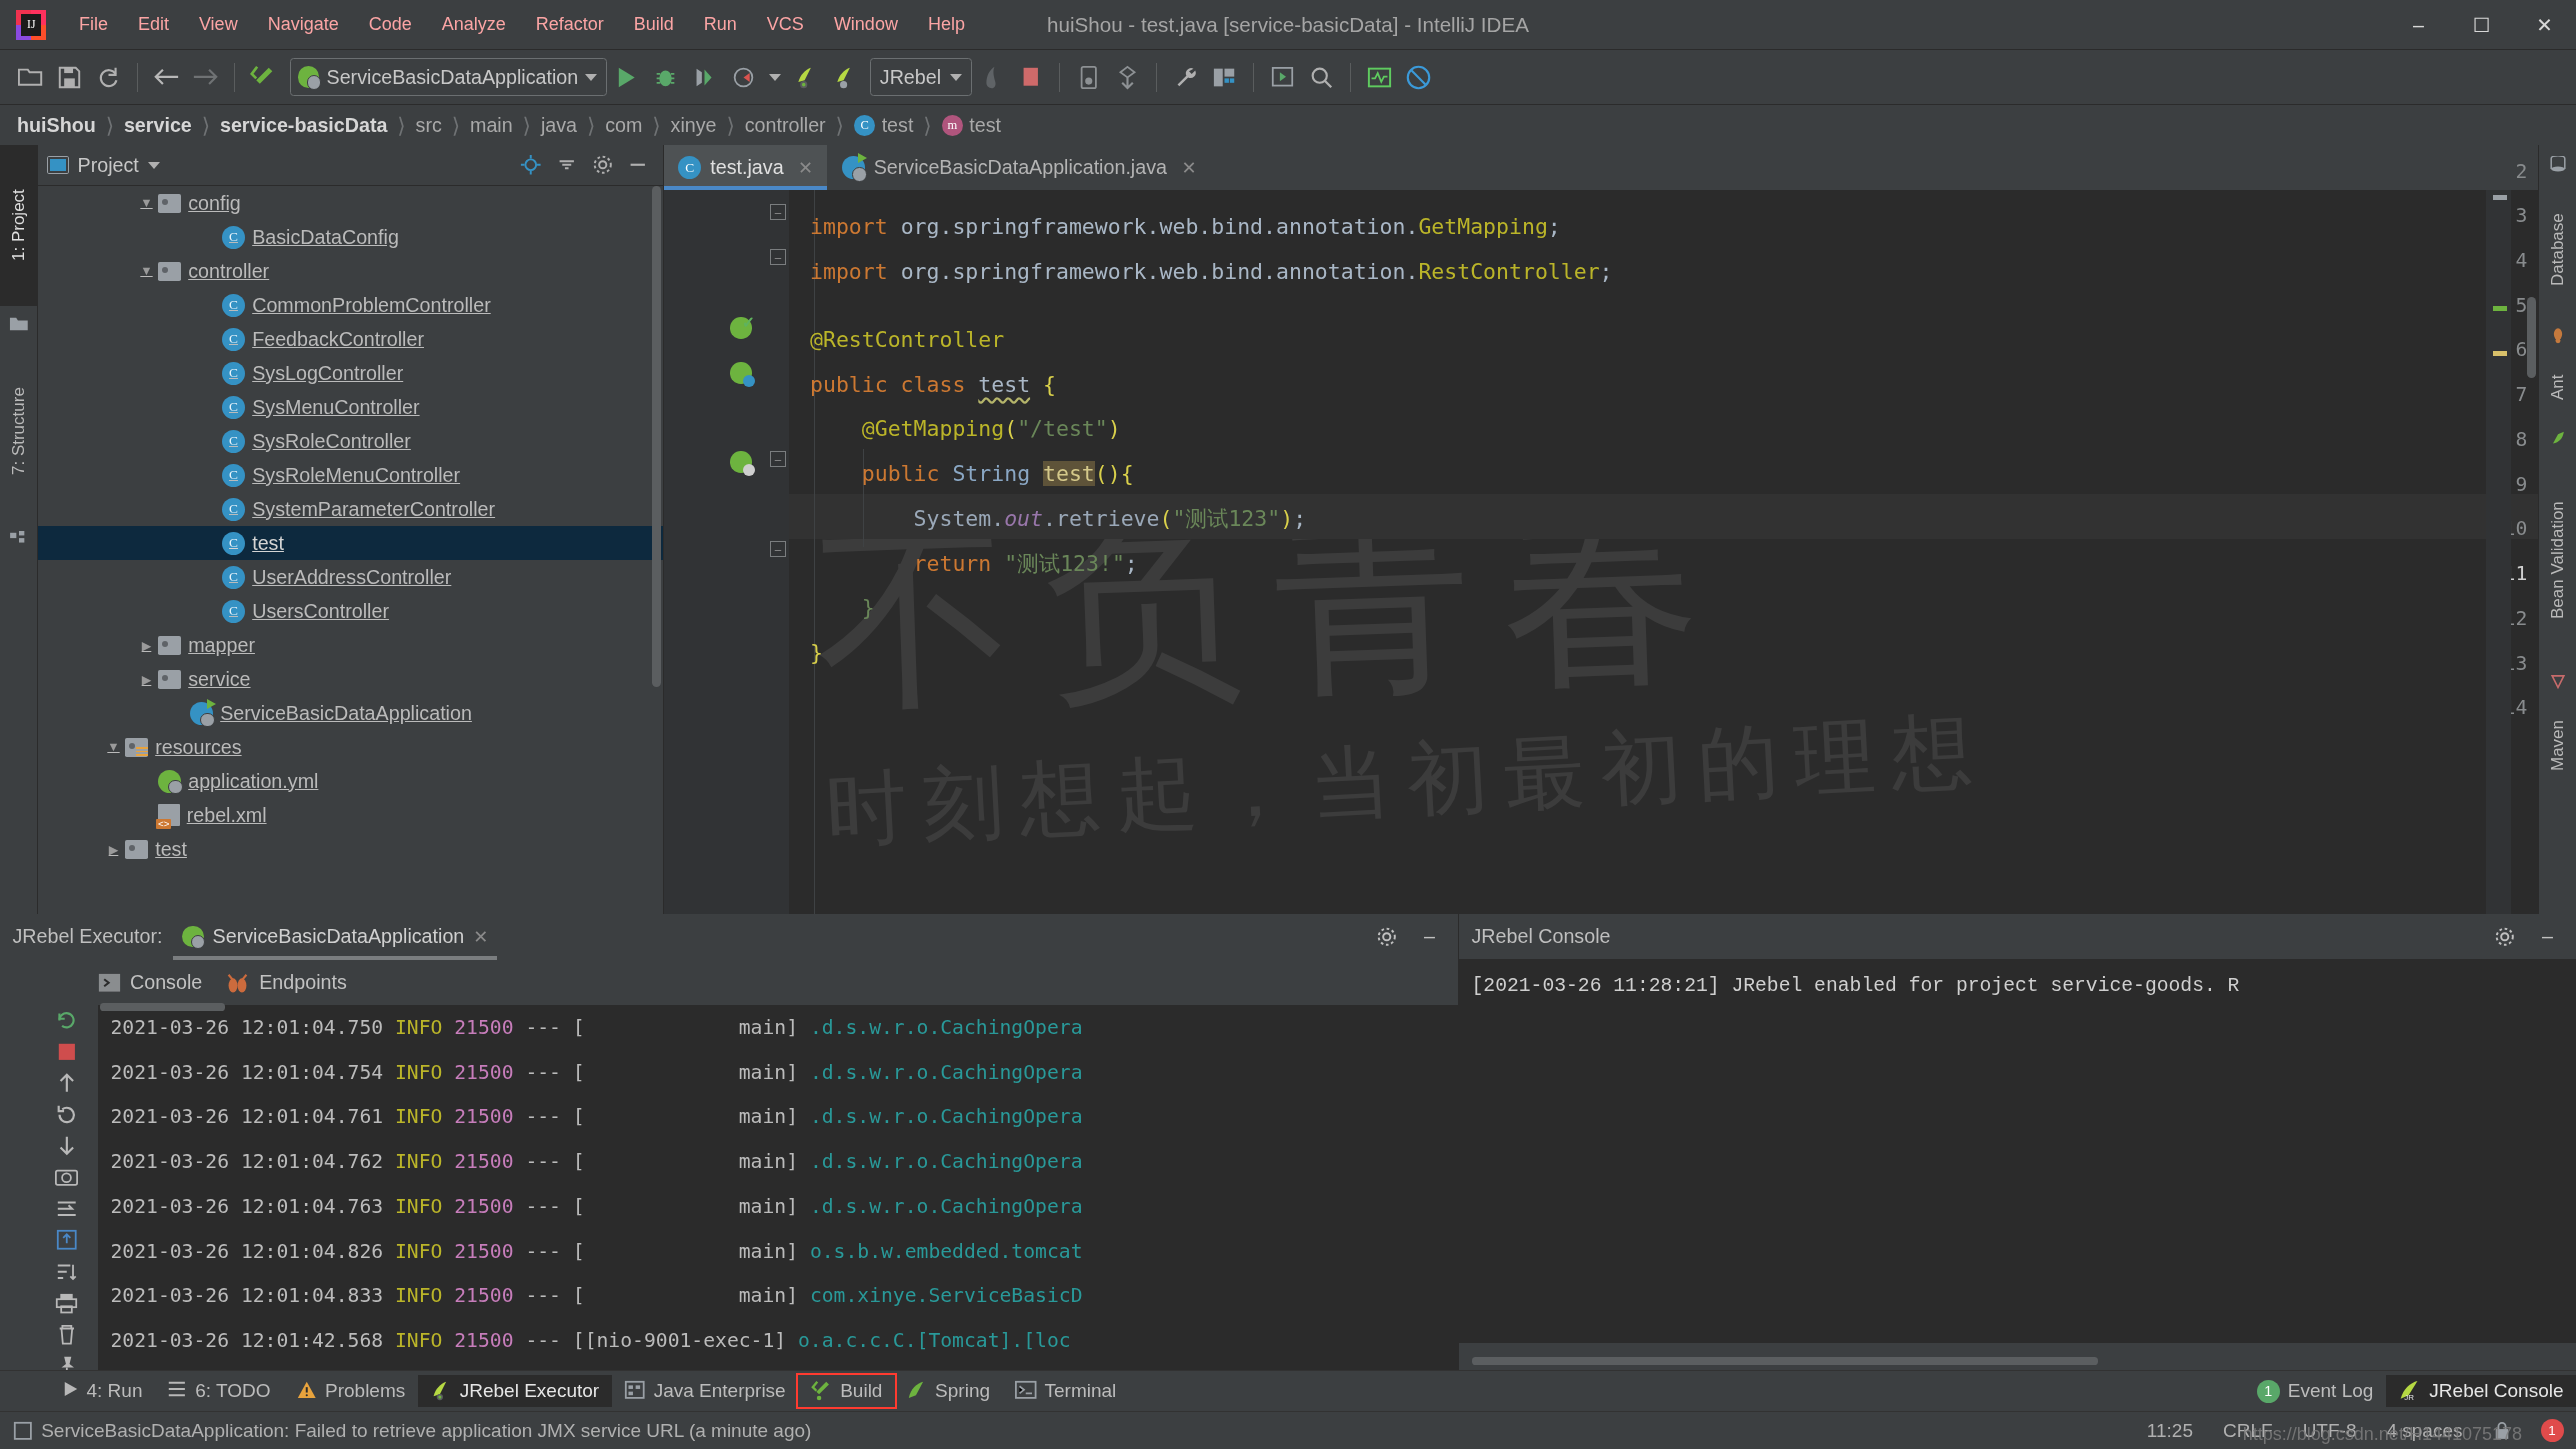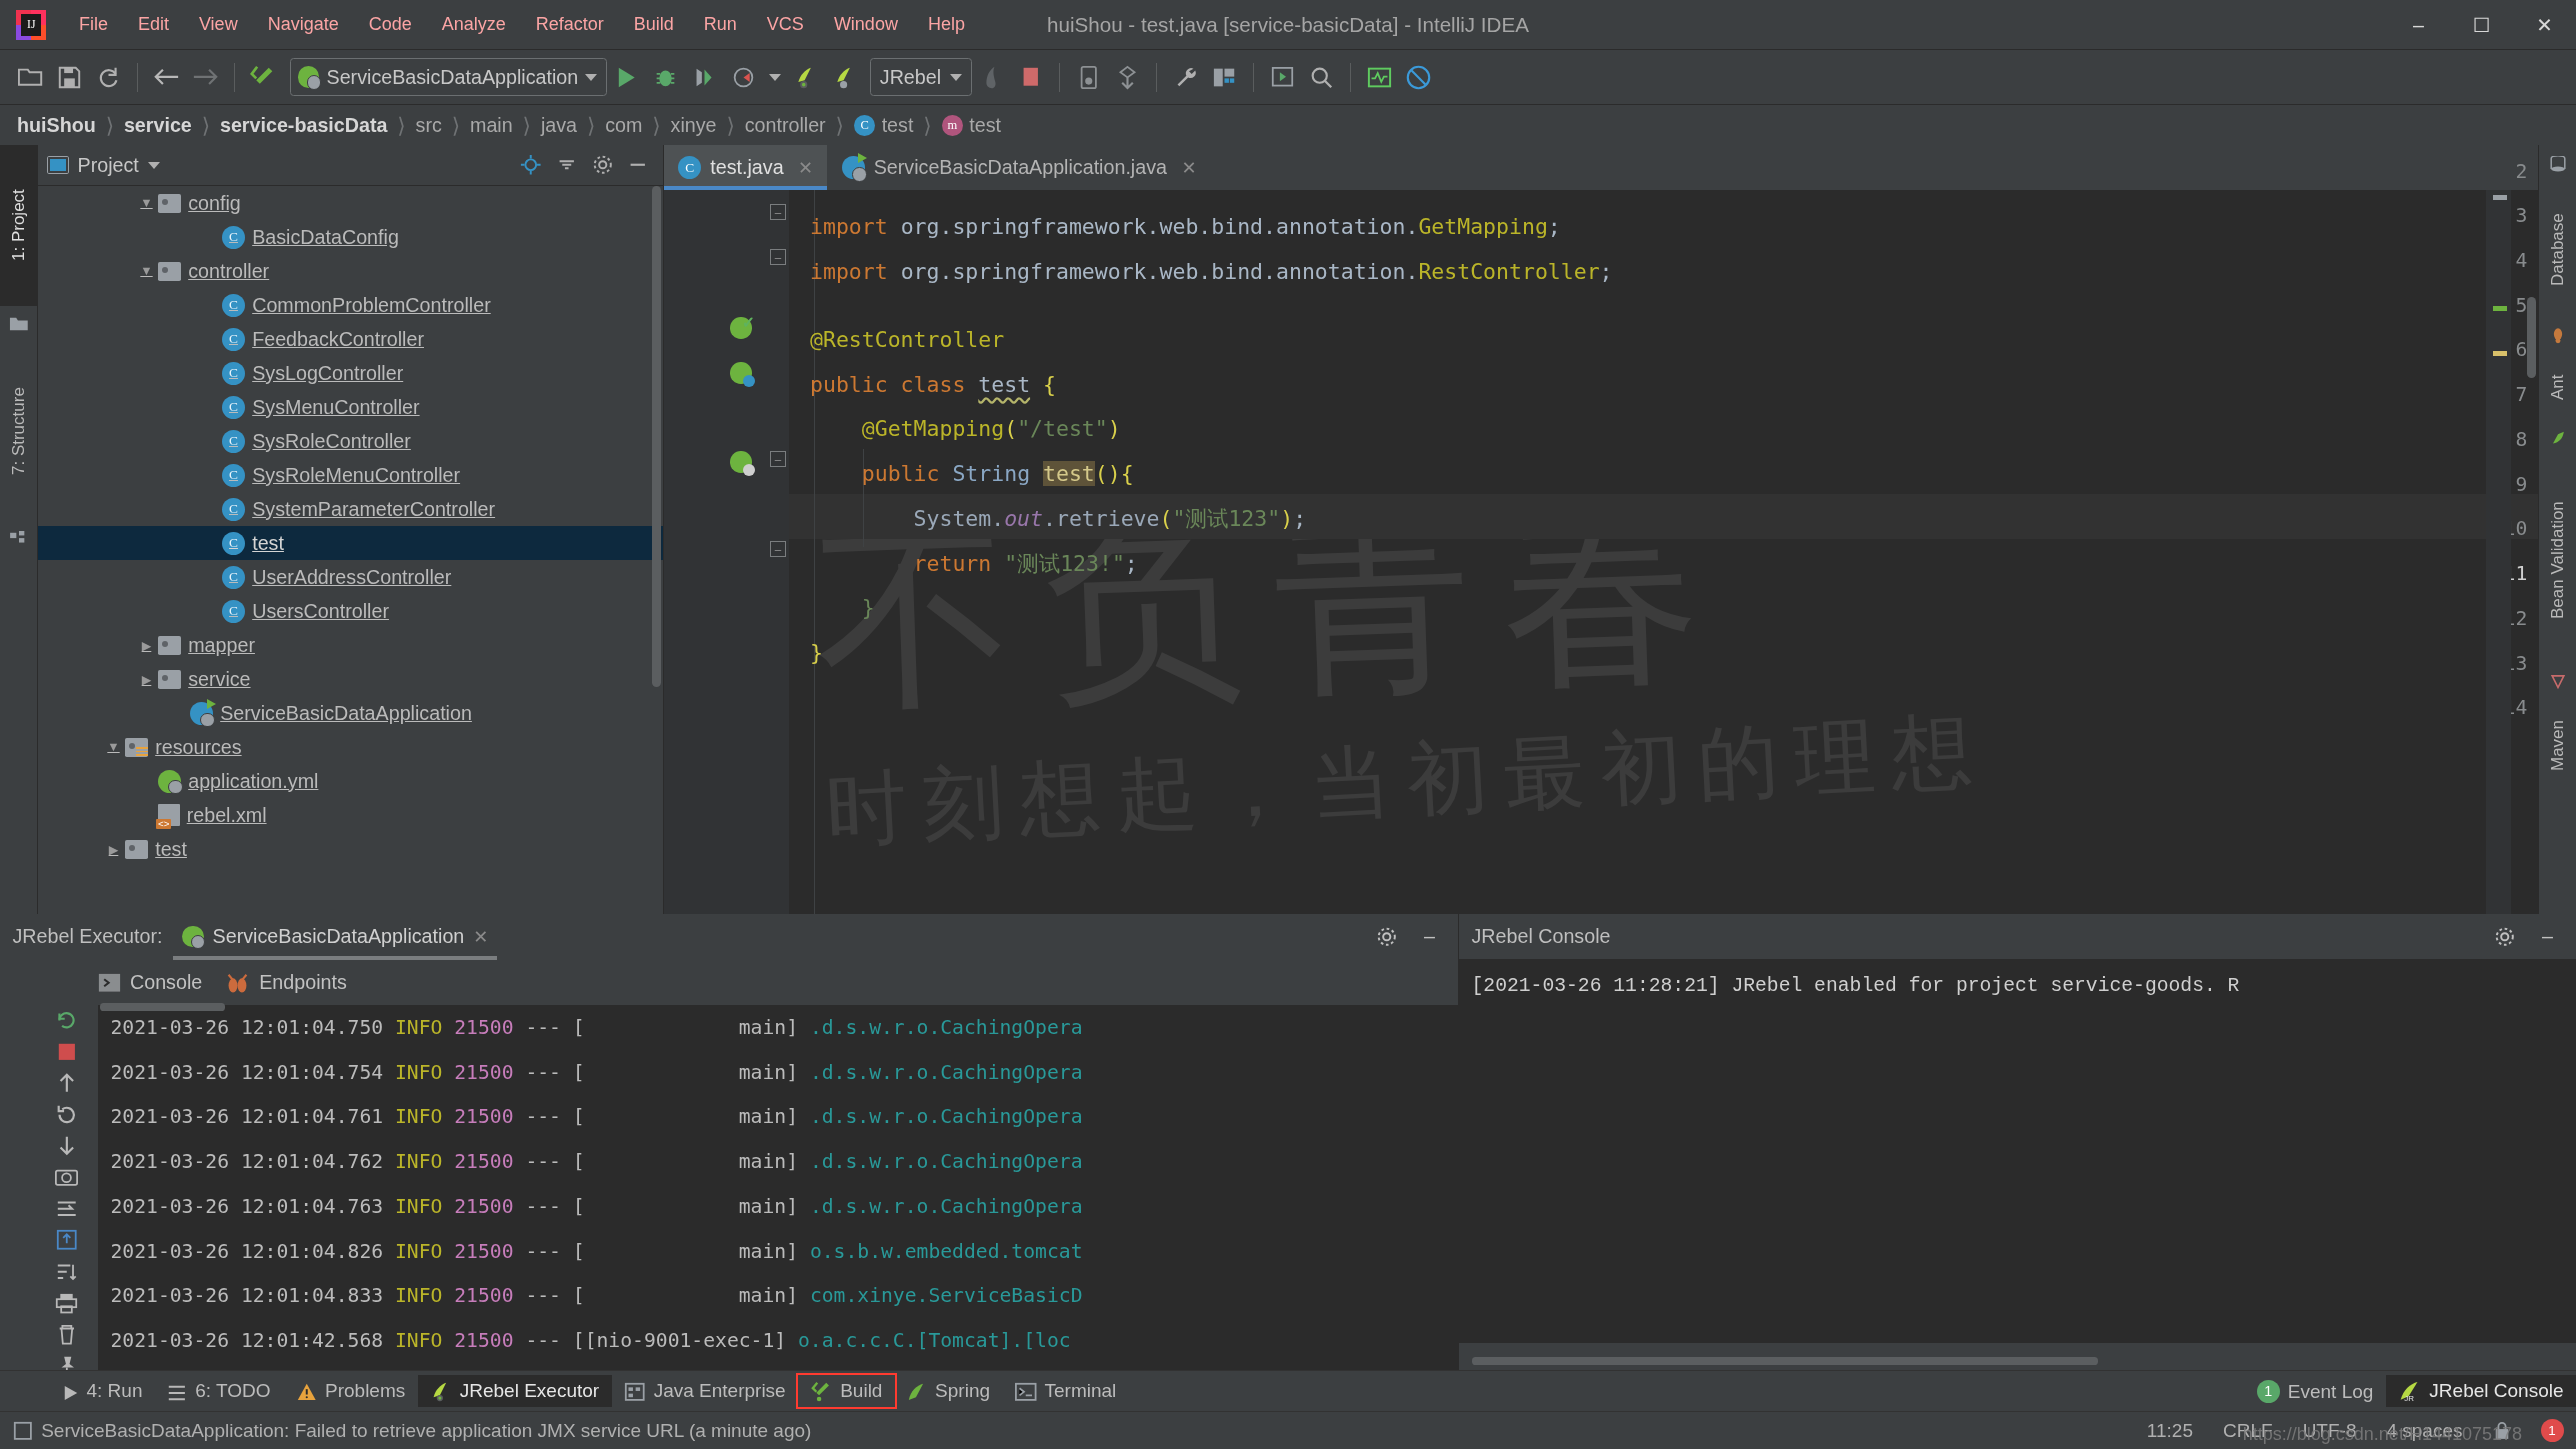--- a/index.html
+++ b/index.html
@@ -294,7 +294,7 @@
     border-top:0.9px solid #323232;
   }
   .tw {
-    display:flex; align-items:flex-end; gap:8px; color:#bcbcbc; font-size:19px;
+    display:flex; align-items:flex-start; gap:8px; color:#bcbcbc; font-size:19px;
     padding:5.4px 12.5px; white-space:nowrap; position:relative;
   }
   .tw.active { background:#2b2b2b; color:#e6e6e6; }

